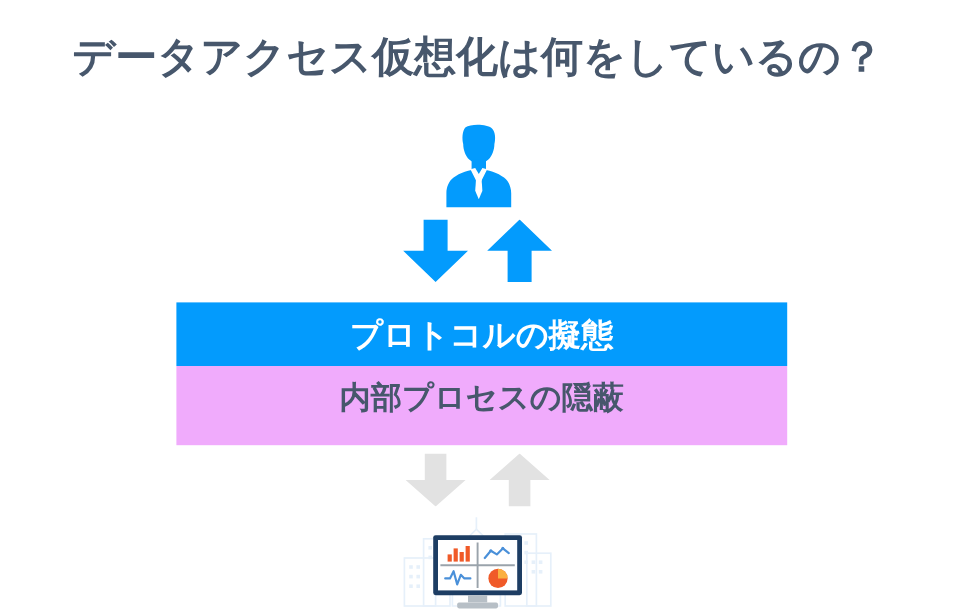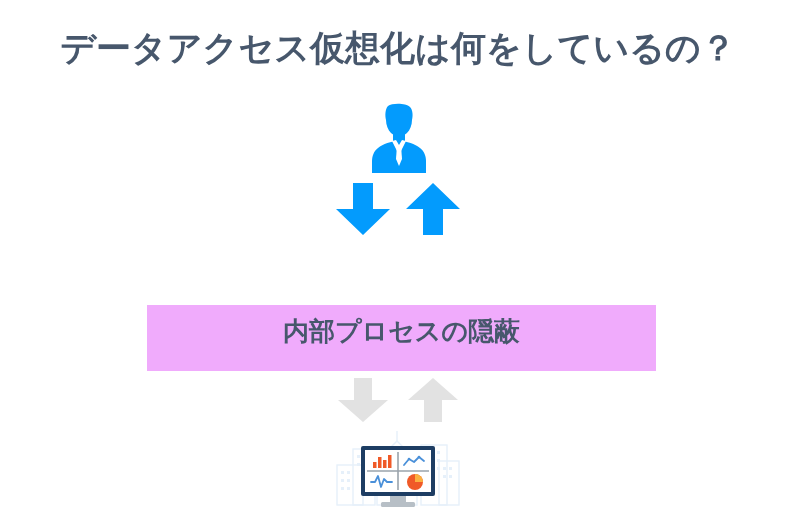--- a/index.html
+++ b/index.html
@@ -138,6 +138,9 @@
     </div>
   </div>
 
+  <div class="band band-blue">
+    <span class="band-label">プロトコルの擬態</span>
+  </div>
 
   <div class="band band-gray">
     <span class="band-label">内部プロセスの隠蔽</span>

